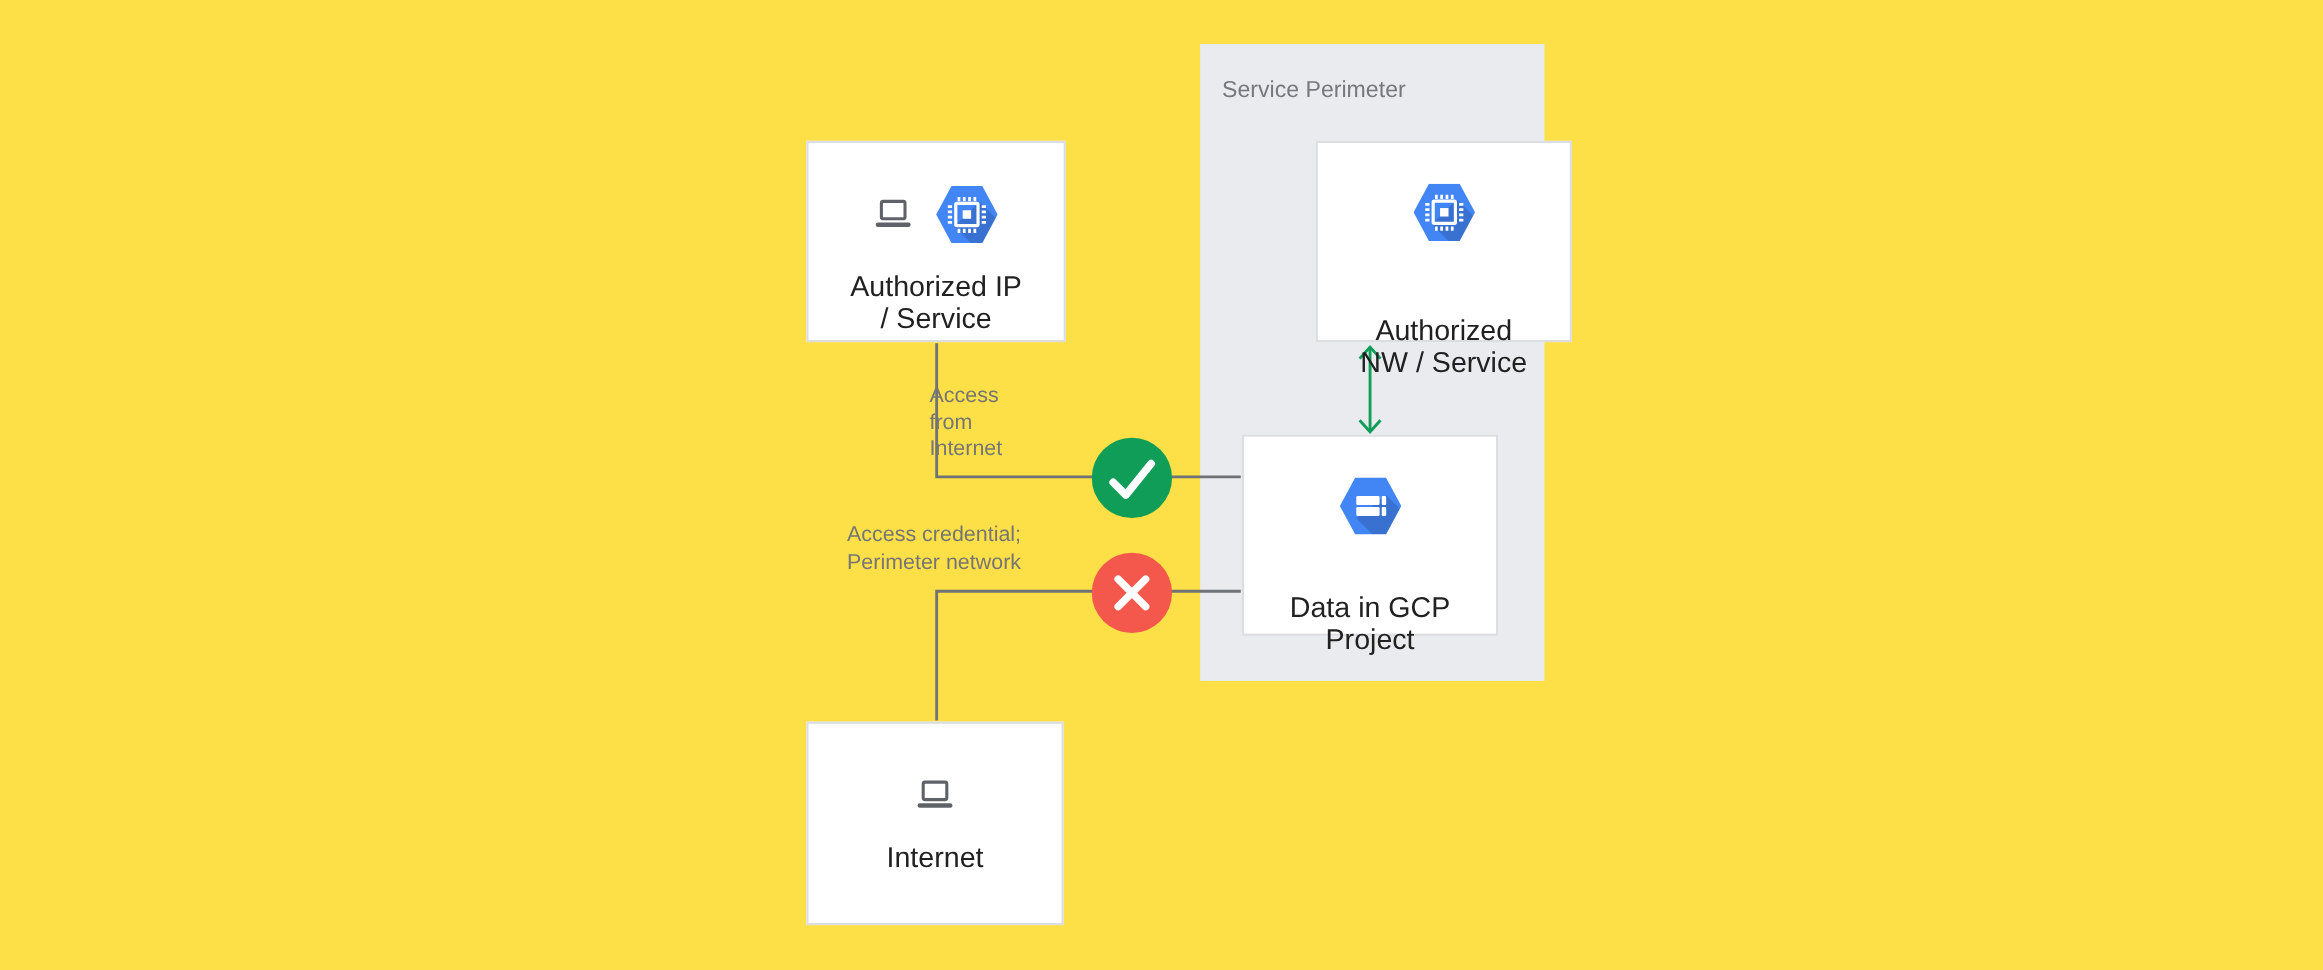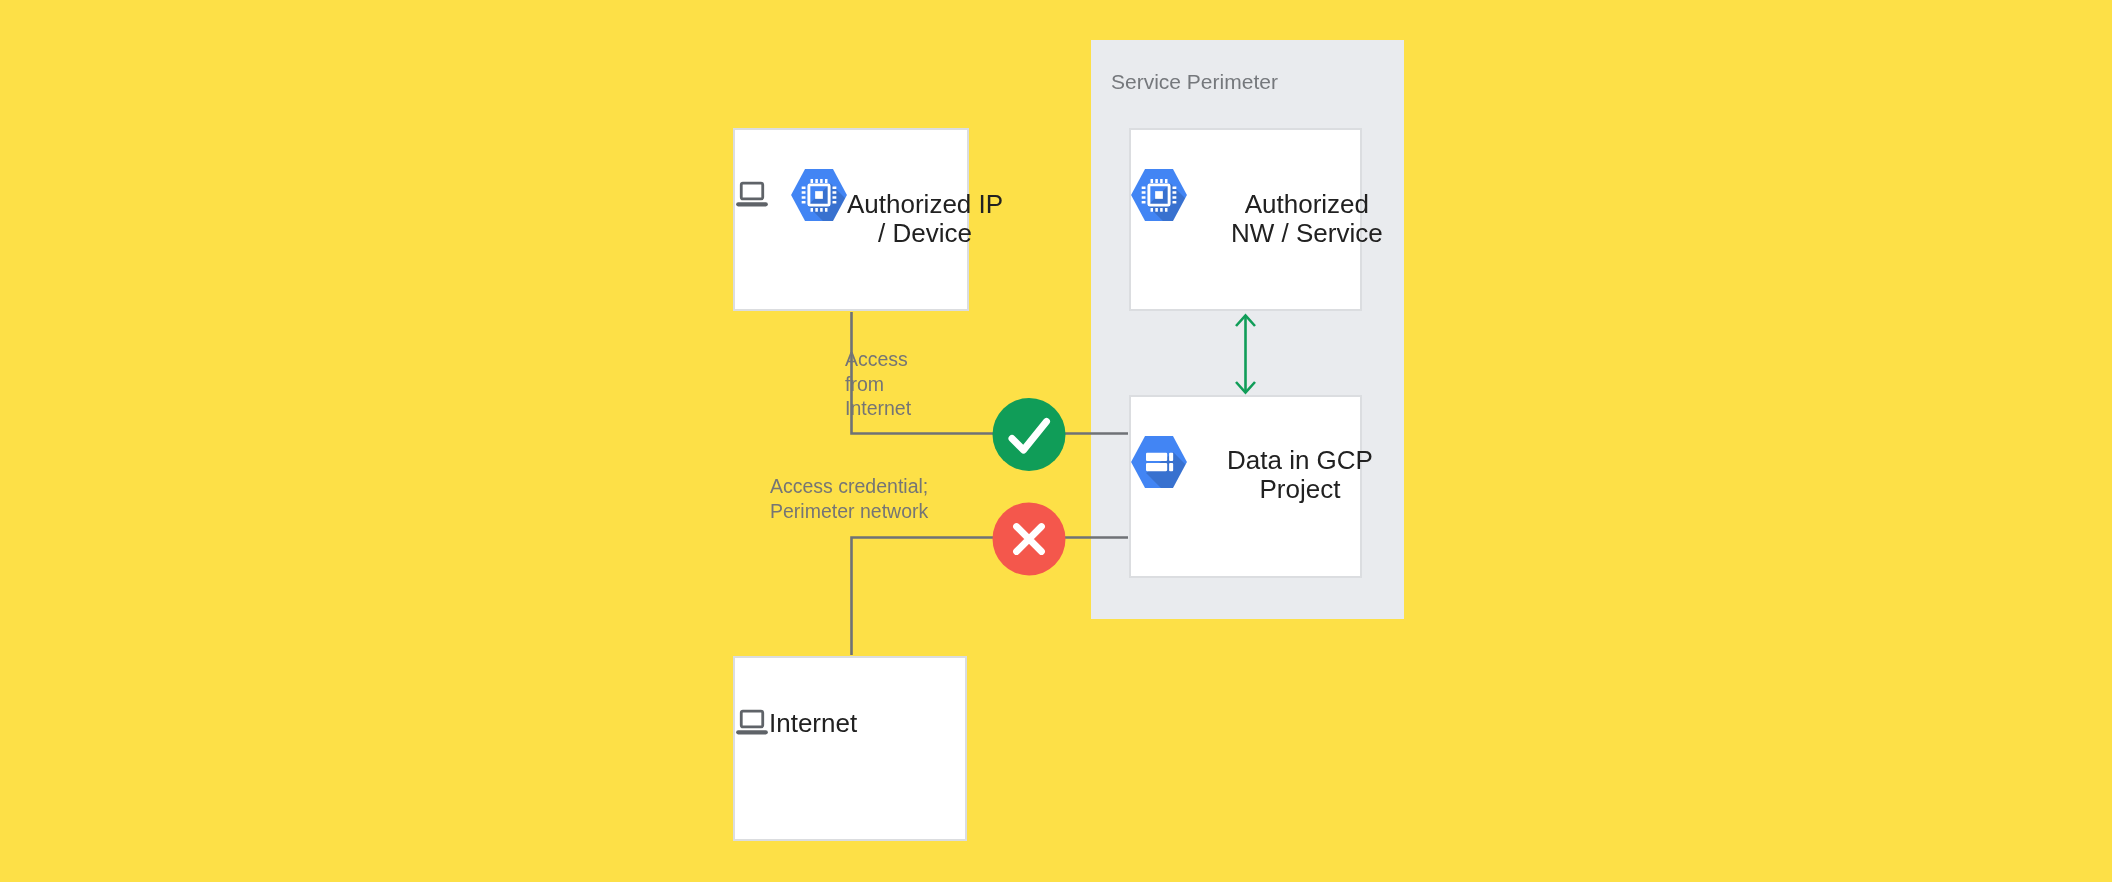--- a/index.html
+++ b/index.html
@@ -30,7 +30,7 @@
     background:#ffffff;
     border:2px solid #DBDDE0;
     box-sizing:border-box;
-    display:flex;flex-direction:row;align-items:flex-start;
+    display:flex;flex-direction:column;align-items:center;
     padding-top:37px;
   }
   .node-authorized-ip{left:733px;top:128px;width:236px;height:183px;}

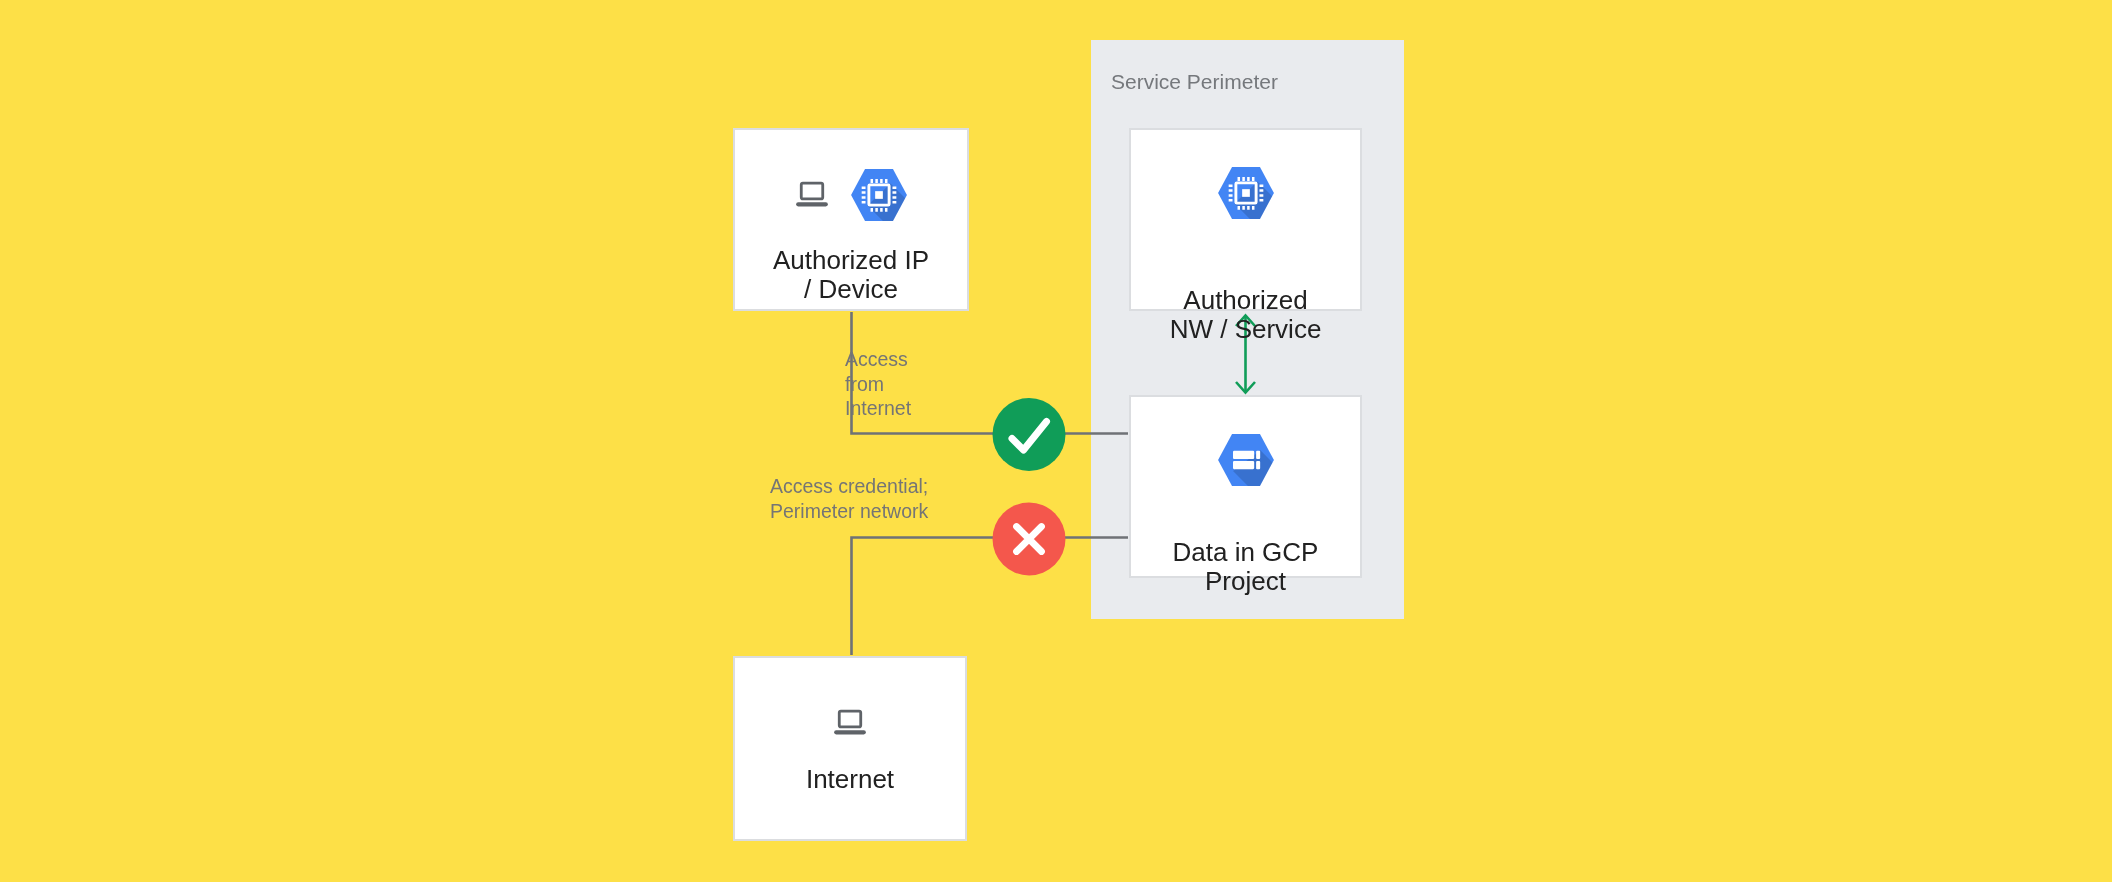--- a/index.html
+++ b/index.html
@@ -113,7 +113,7 @@
     </div>
     <div class="node-label">
       <div>Authorized IP</div>
-      <div>/ Device</div>
+      <div>/ Service</div>
     </div>
   </div>
 

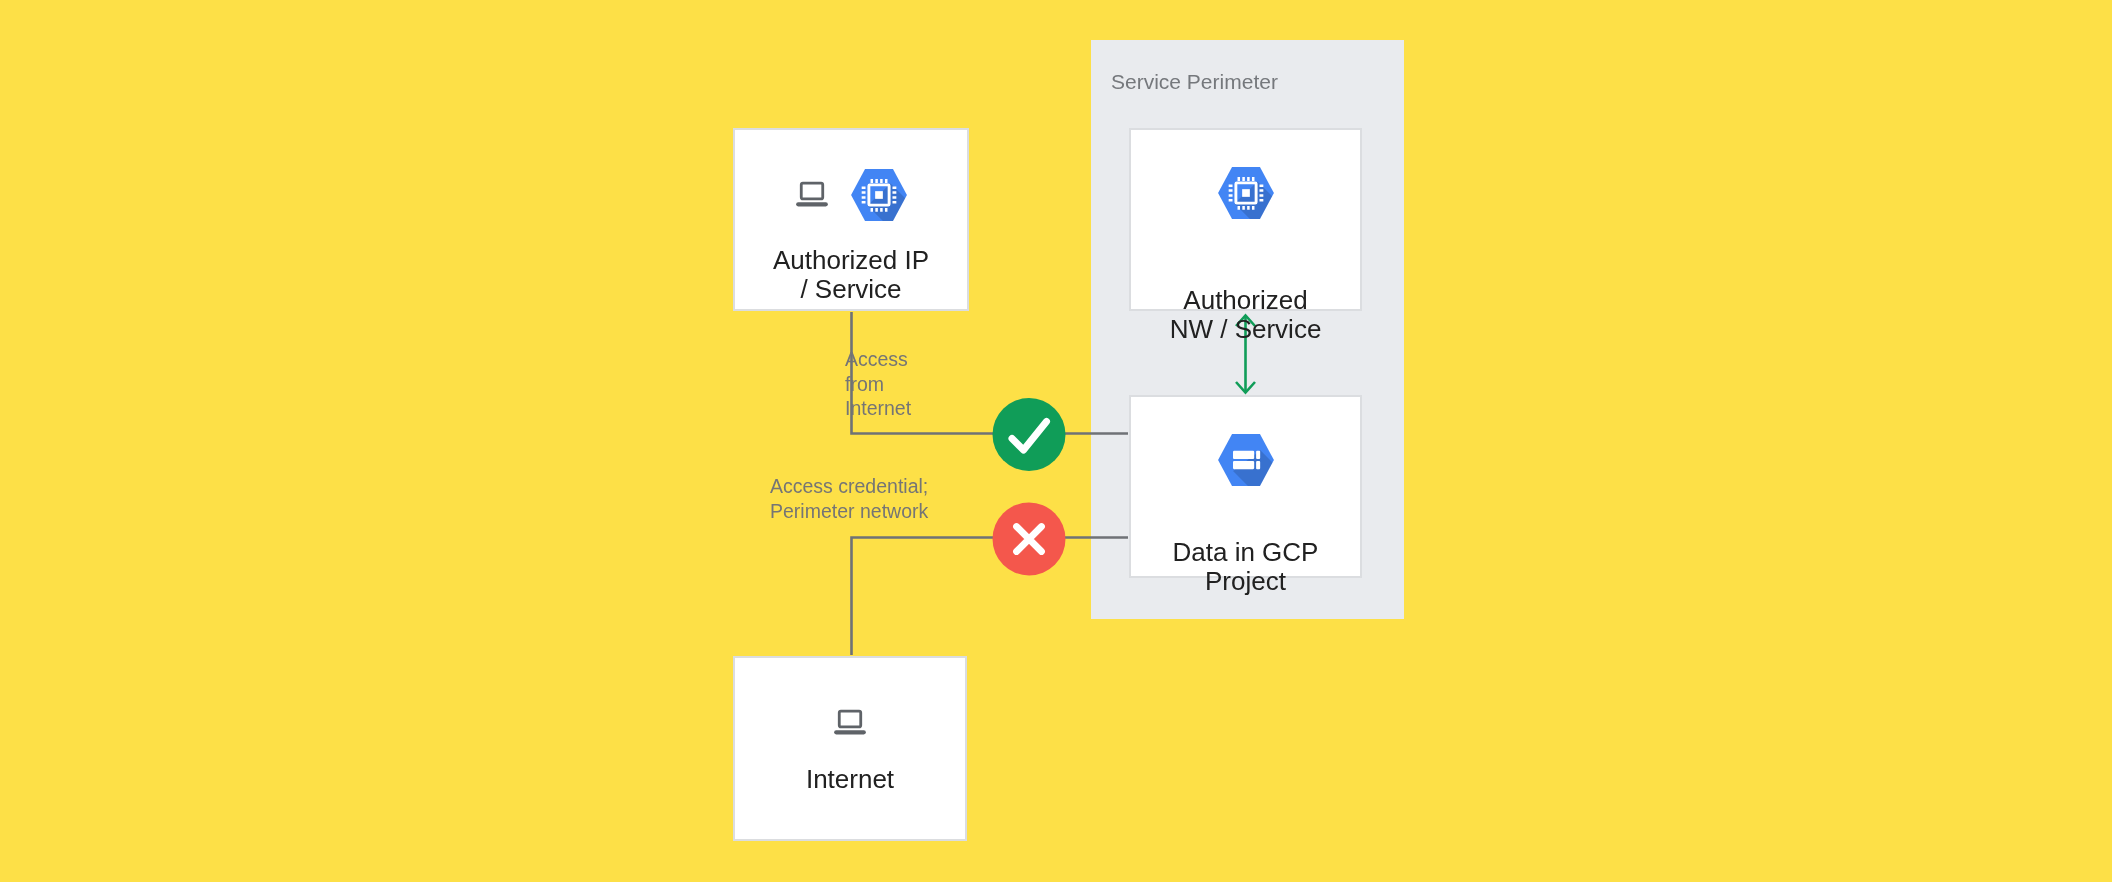--- a/index.html
+++ b/index.html
@@ -34,7 +34,7 @@
     padding-top:37px;
   }
   .node-authorized-ip{left:733px;top:128px;width:236px;height:183px;}
-  .node-authorized-nw{left:1129px;top:128px;width:233px;height:183px;gap:44px;}
+  .node-authorized-nw{left:1196px;top:128px;width:233px;height:183px;gap:44px;}
   .node-data-gcp{left:1129px;top:395px;width:233px;height:183px;gap:40px;}
   .node-internet{left:733px;top:656px;width:234px;height:185px;}
   .icon-row{

